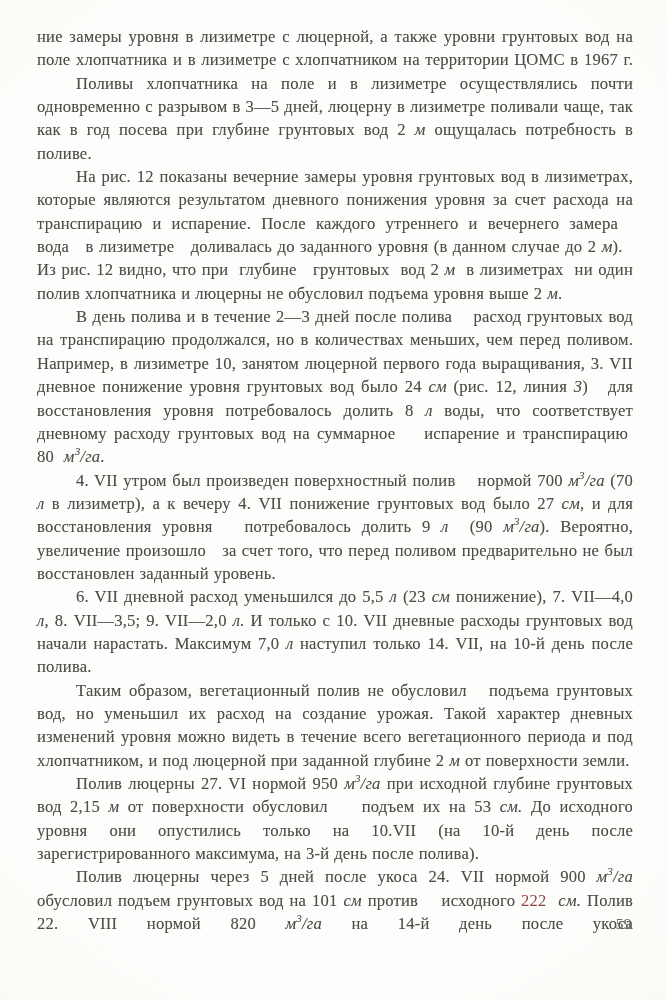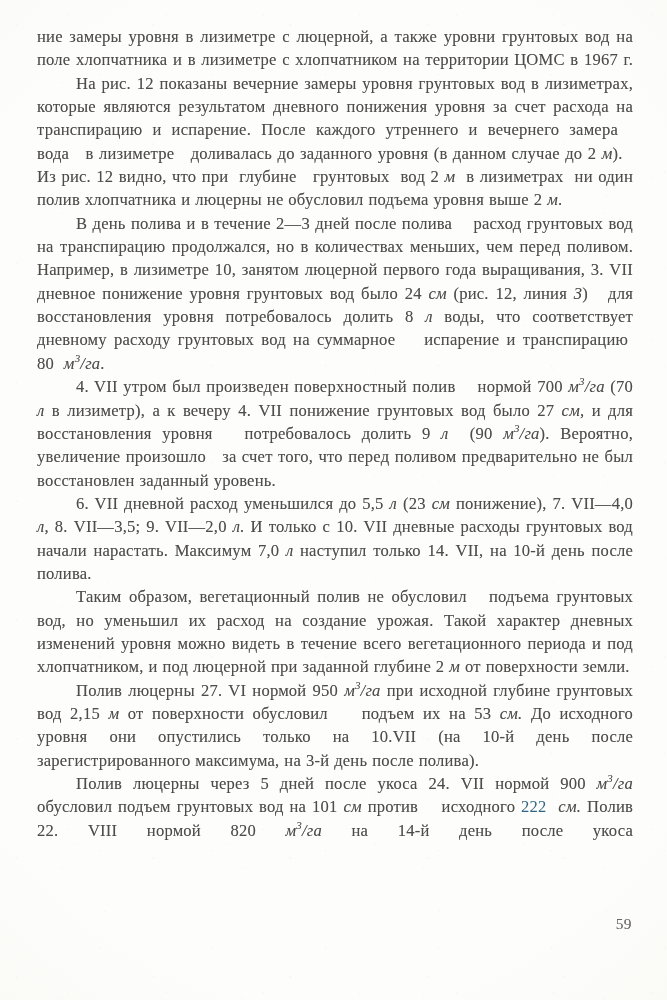--- a/index.html
+++ b/index.html
@@ -125,6 +125,7 @@
 
     <p class="para no-indent full-last">ние замеры уровня в лизиметре с люцерной, а также уровни грунтовых вод на поле хлопчатника и в лизиметре с хлопчатником на территории ЦОМС в 1967 г.</p>
 
+    <p class="para">Поливы хлопчатника на поле и в лизиметре осуществлялись почти одновременно с разрывом в 3—5 дней, люцерну в лизиметре поливали чаще, так как в год посева при глубине грунтовых вод 2 <i>м</i> ощущалась потребность в поливе.</p>
 
     <p class="para">На рис. 12 показаны вечерние замеры уровня грунтовых вод в лизиметрах, которые являются результатом дневного понижения уровня за счет расхода на транспирацию и испарение. После каждого утреннего и вечернего замера&nbsp;&nbsp; вода&nbsp;&nbsp; в лизиметре&nbsp;&nbsp; доливалась до заданного уровня (в данном случае до 2 <i>м</i>).&nbsp;&nbsp; Из рис. 12 видно, что при&nbsp; глубине&nbsp;&nbsp; грунтовых&nbsp; вод 2 <i>м</i>&nbsp; в лизиметрах&nbsp; ни один полив хлопчатника и люцерны не обусловил подъема уровня выше 2 <i>м</i>.</p>
 

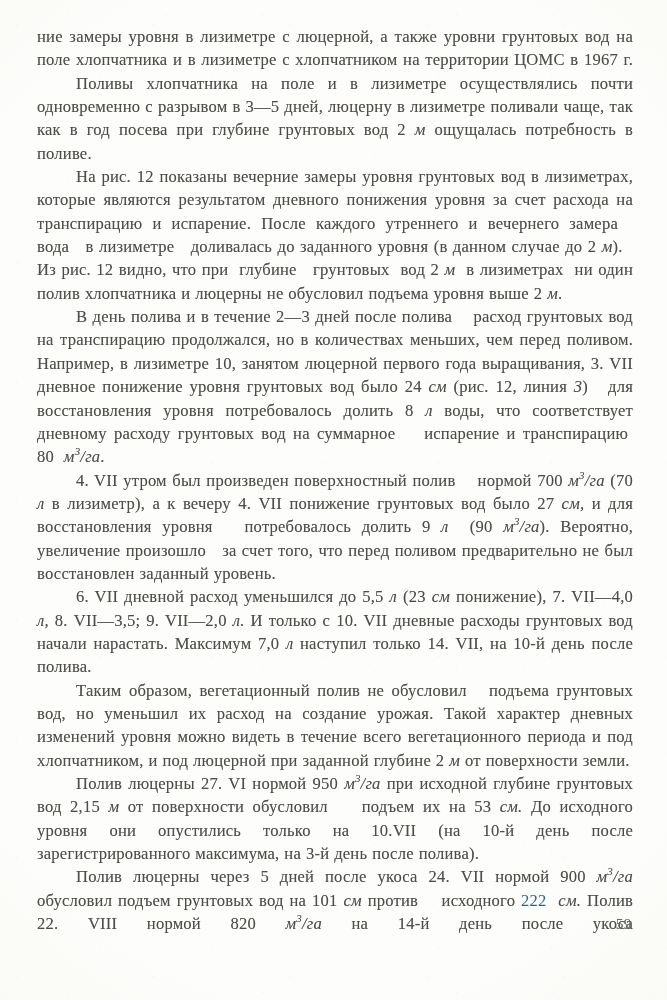--- a/index.html
+++ b/index.html
@@ -99,7 +99,7 @@
 
   
   .faded {
-    color: #0c4a6e;
+    color: #7f1d1d;
     text-shadow: none;
     opacity: .85;
   }

